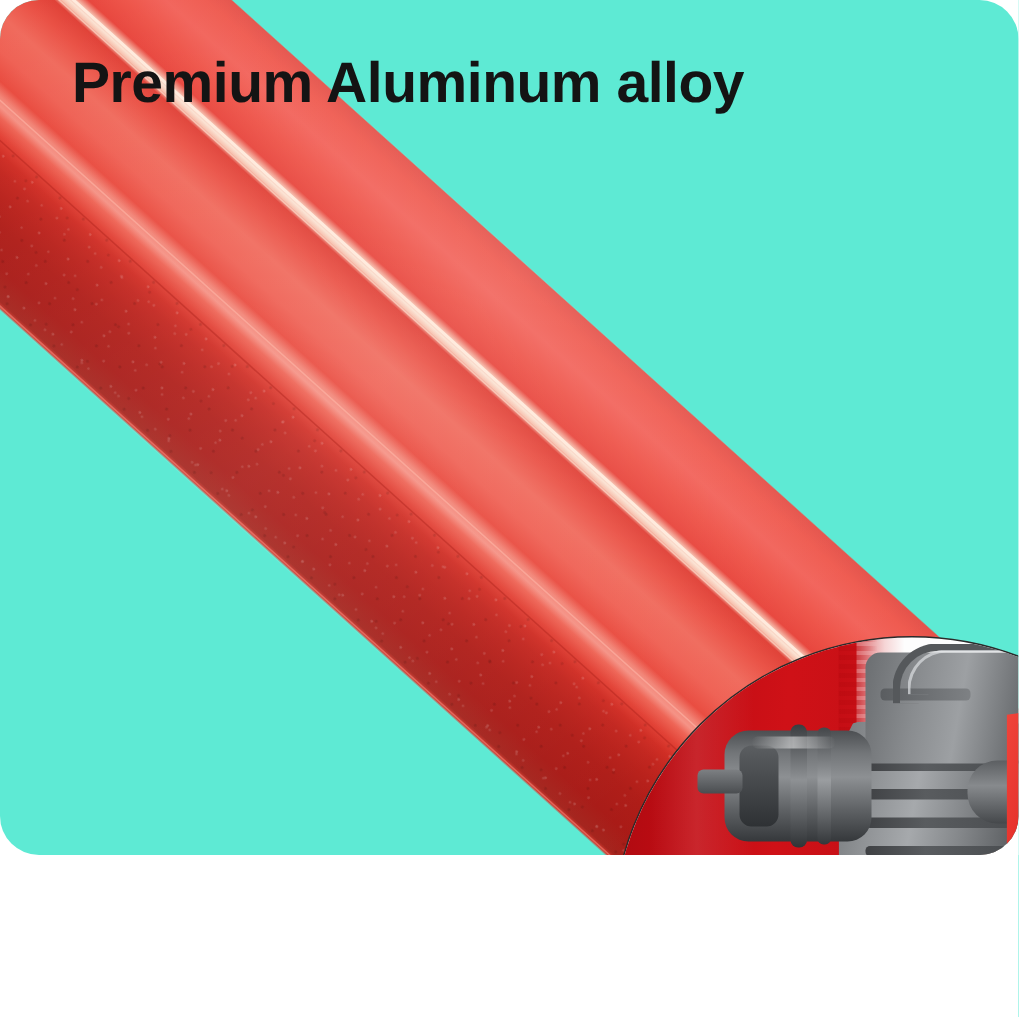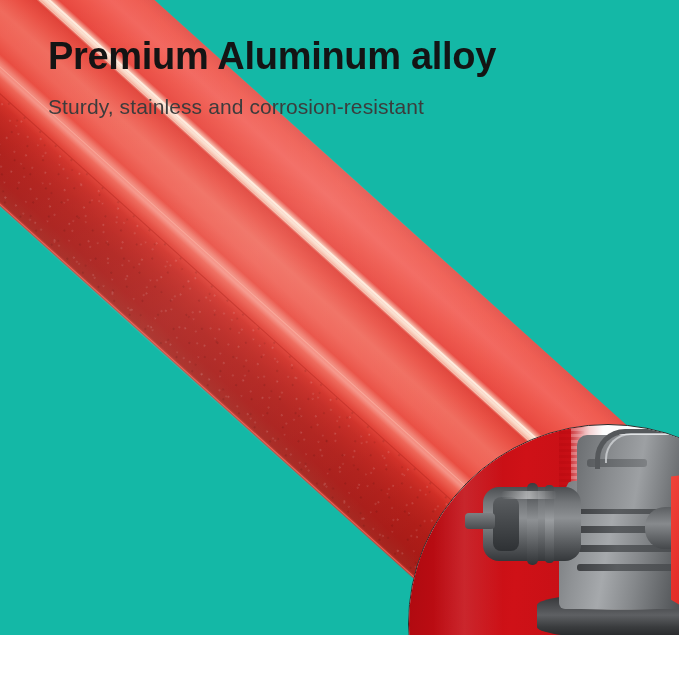--- a/index.html
+++ b/index.html
@@ -10,10 +10,11 @@
   #stage {
     position: relative;
     width: 679px;
-    height: 635px;
+    height: 570px;
     overflow: hidden;
-    background: #14b8a6;
+    background: #5eead4;
     font-family: "Liberation Sans", sans-serif;
+    border-radius: 26px;
   }
 
   

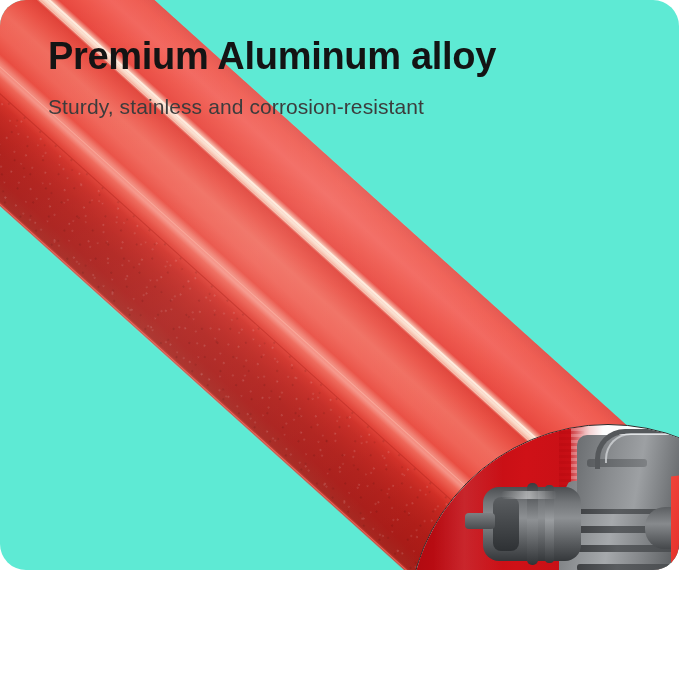--- a/index.html
+++ b/index.html
@@ -326,7 +326,6 @@
 
   <div class="text-block">
     <div class="headline">Premium Aluminum alloy</div>
-    <div class="subhead">Sturdy, stainless and corrosion-resistant</div>
   </div>
 
   <div class="inset">

